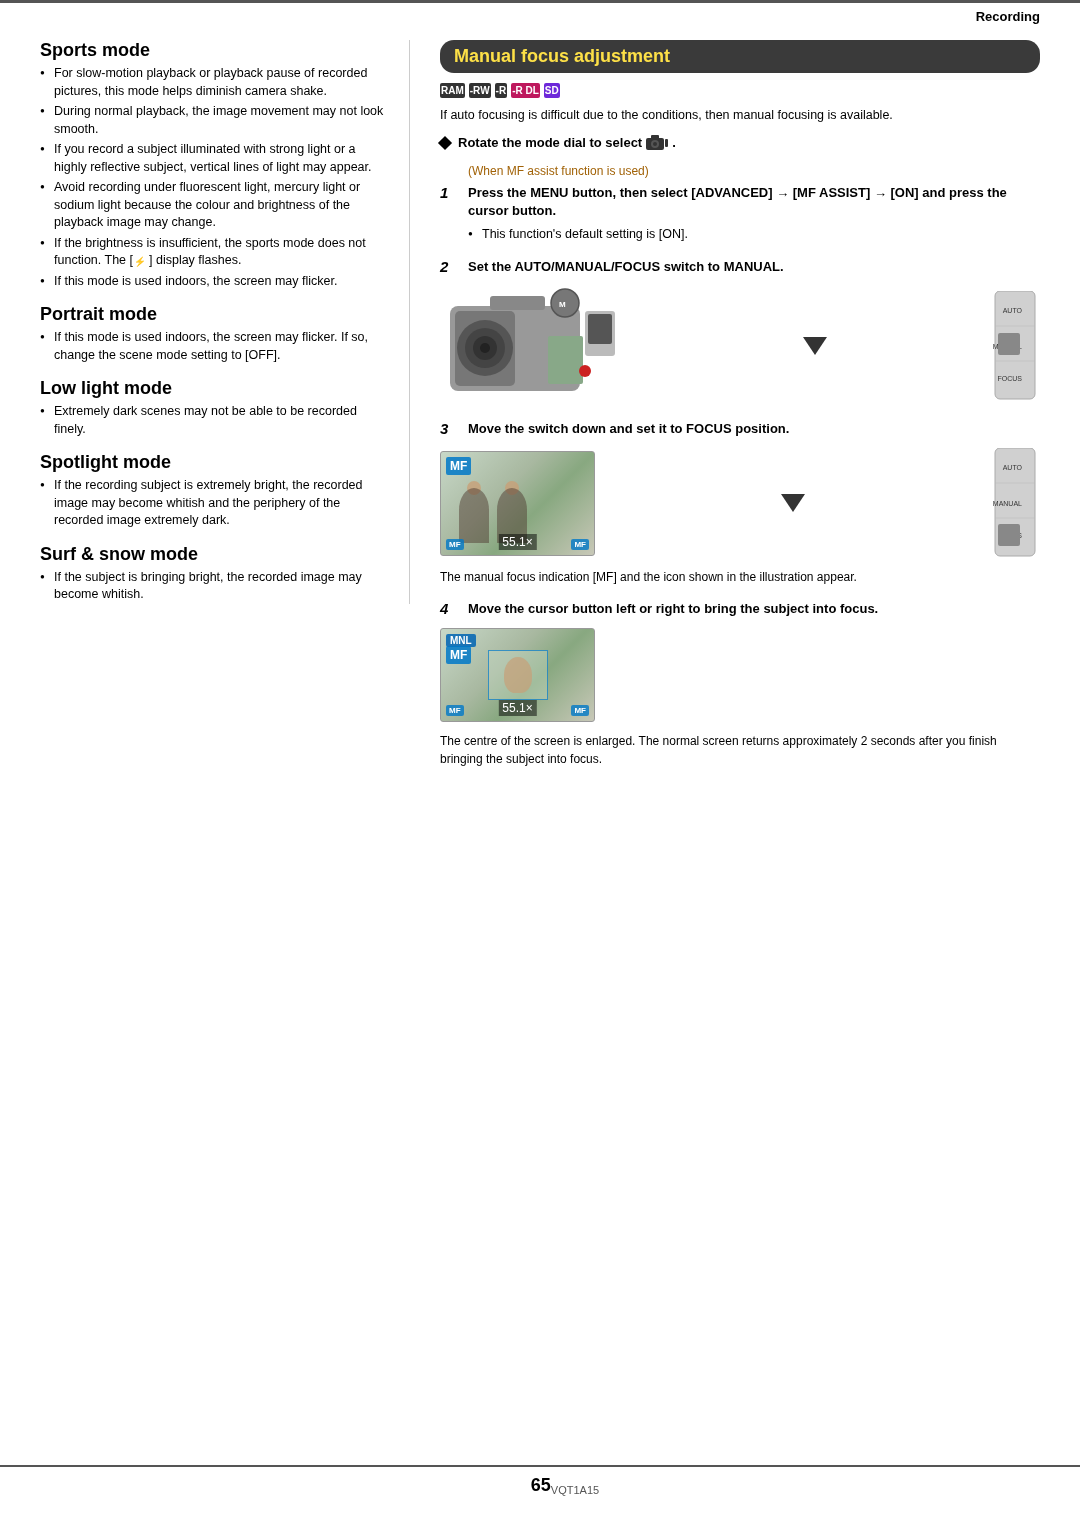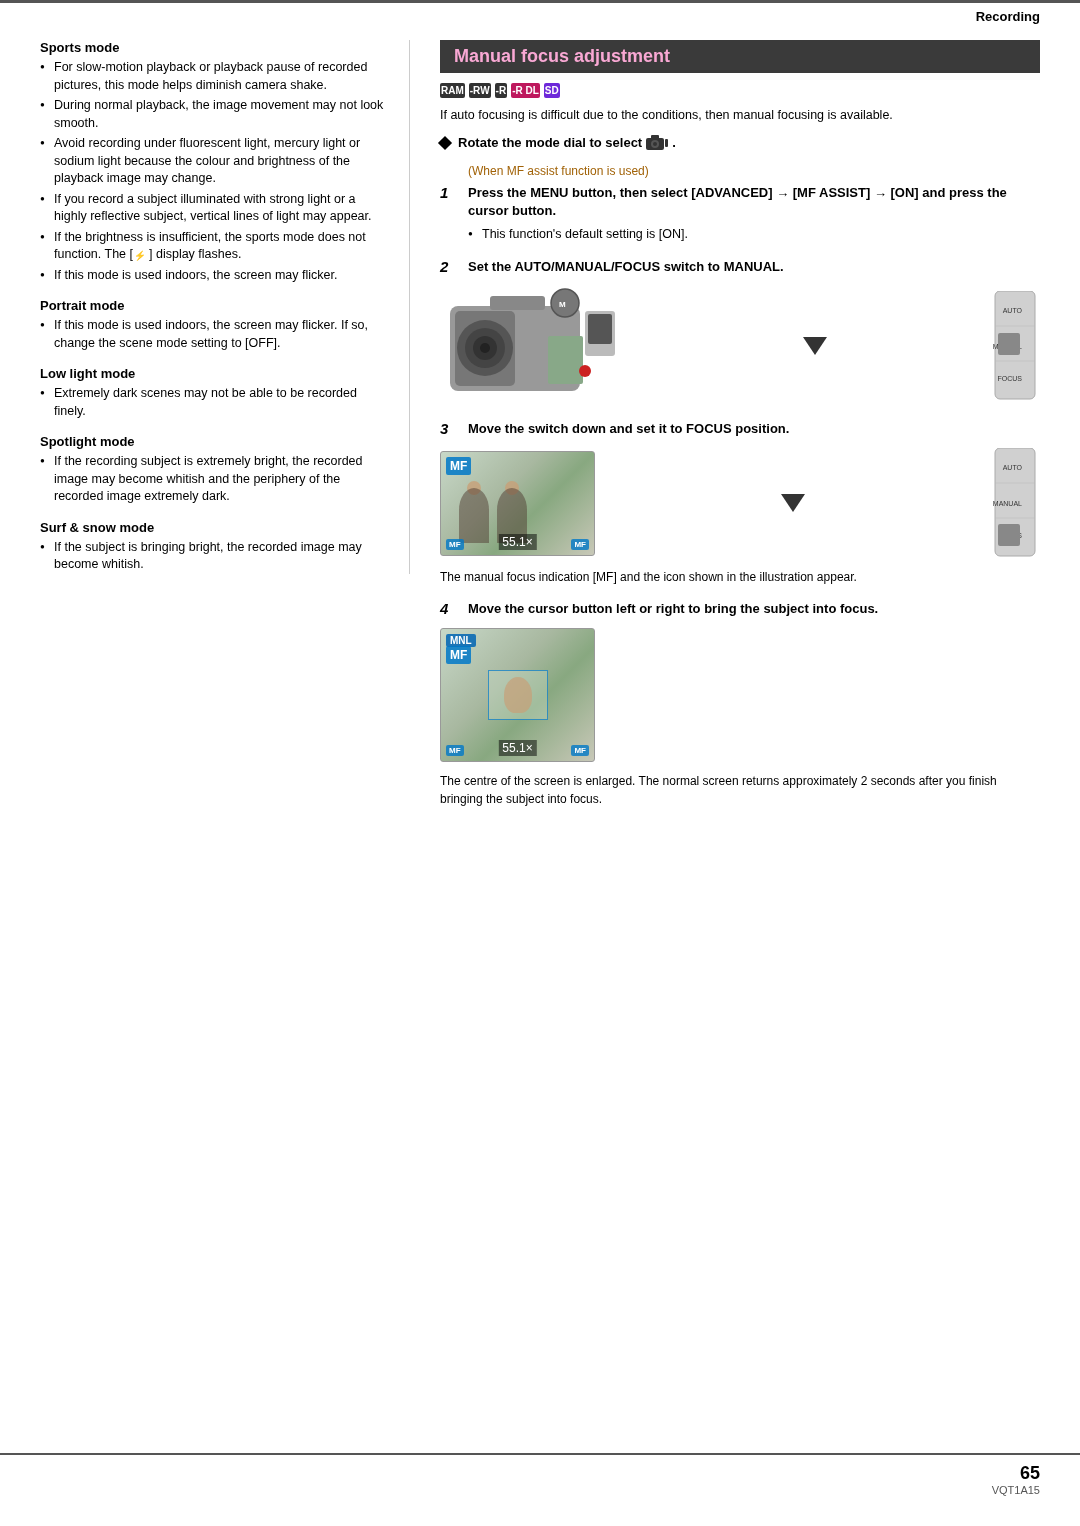--- a/index.html
+++ b/index.html
@@ -51,7 +51,7 @@
     }
     .section-title {
       font-weight: bold;
-      font-size: 13px;
+      font-size: 18px;
       margin-bottom: 4px;
       margin-top: 14px;
     }

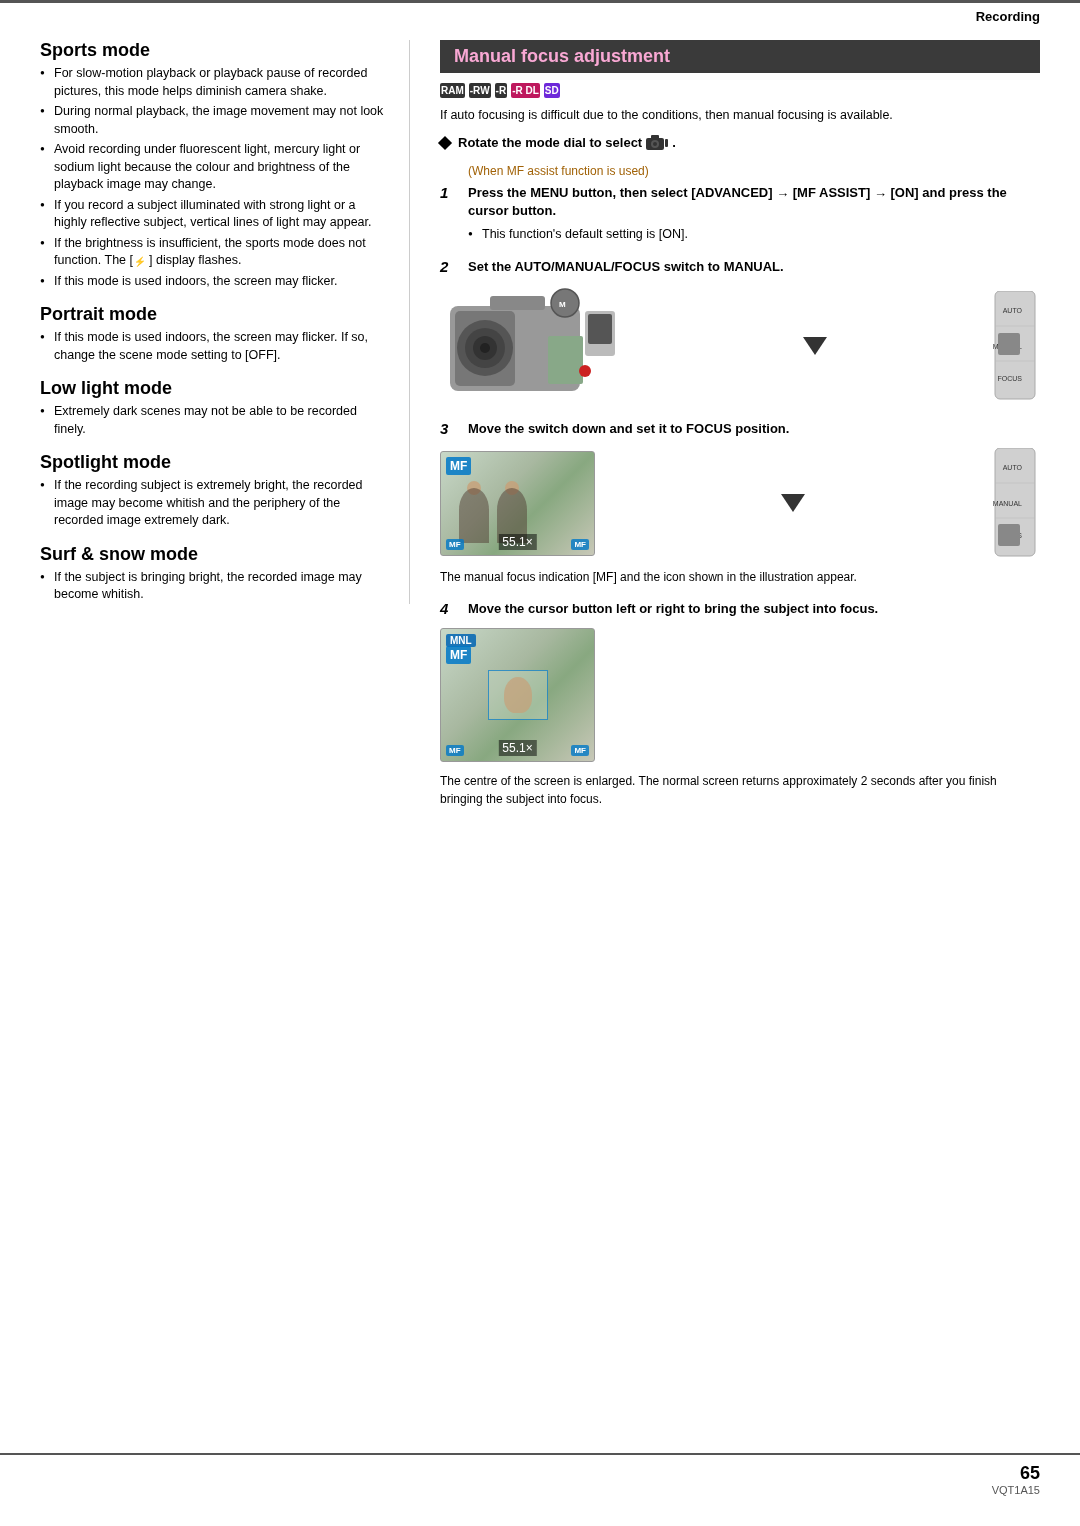--- a/index.html
+++ b/index.html
@@ -84,11 +84,12 @@
     
     .section-heading-box {
       background: #3a3a3a;
-      color: #f9a8d4;
+      color: #fde047;
       font-size: 18px;
       font-weight: bold;
       padding: 6px 14px;
       margin-bottom: 10px;
+      border-radius: 14px;
     }
     
     .media-badges {

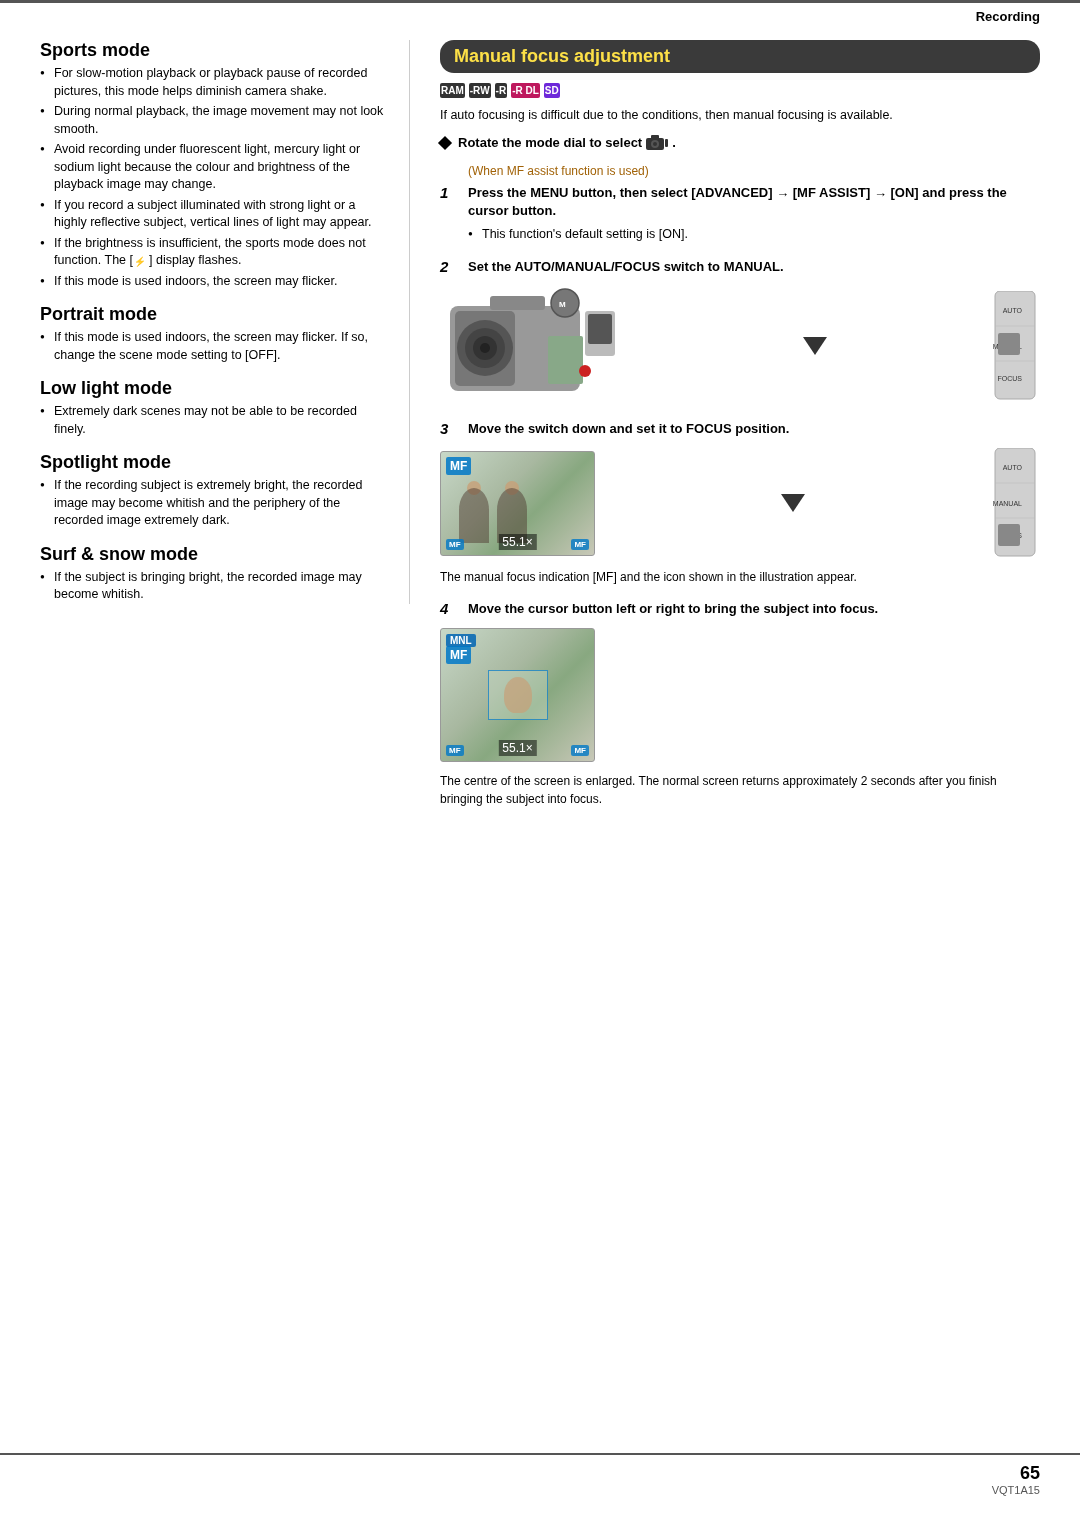--- a/index.html
+++ b/index.html
@@ -350,8 +350,8 @@
           <ul class="bullet-list">
             <li>For slow-motion playback or playback pause of recorded pictures, this mode helps diminish camera shake.</li>
             <li>During normal playback, the image movement may not look smooth.</li>
+            <li>If you record a subject illuminated with strong light or a highly reflective subject, vertical lines of light may appear.</li>
             <li>Avoid recording under fluorescent light, mercury light or sodium light because the colour and brightness of the playback image may change.</li>
-            <li>If you record a subject illuminated with strong light or a highly reflective subject, vertical lines of light may appear.</li>
             <li>If the brightness is insufficient, the sports mode does not function. The [<svg style="display:inline-block;vertical-align:middle;width:16px;height:16px;" viewBox="0 0 20 20">
                   <text x="2" y="15" font-size="12" font-weight="bold">⚡</text>
                 </svg>] display flashes.</li>

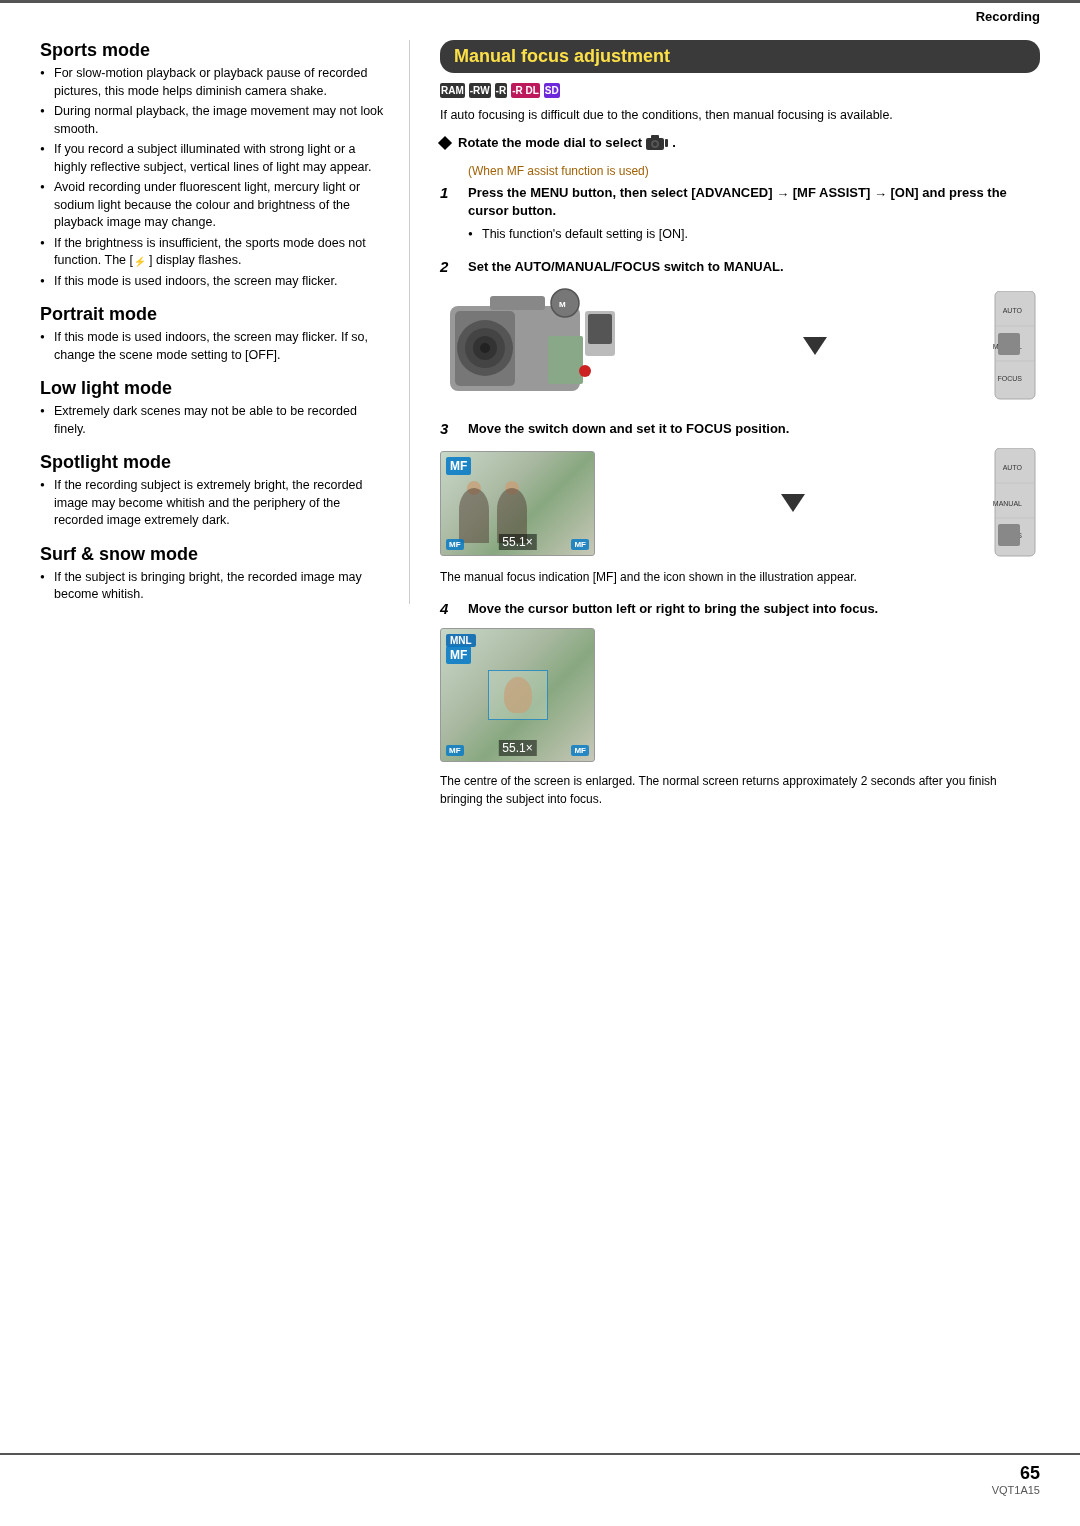--- a/index.html
+++ b/index.html
@@ -535,7 +535,7 @@
         </div>
 
         <div class="img-block">
-          <div class="focus-screen" style="width:155px;height:134px;">
+          <div class="focus-screen" style="width:155px;height:94px;">
             <div class="mnl-badge-screen">MNL</div>
             <div class="mf-badge-screen2">MF</div>
 

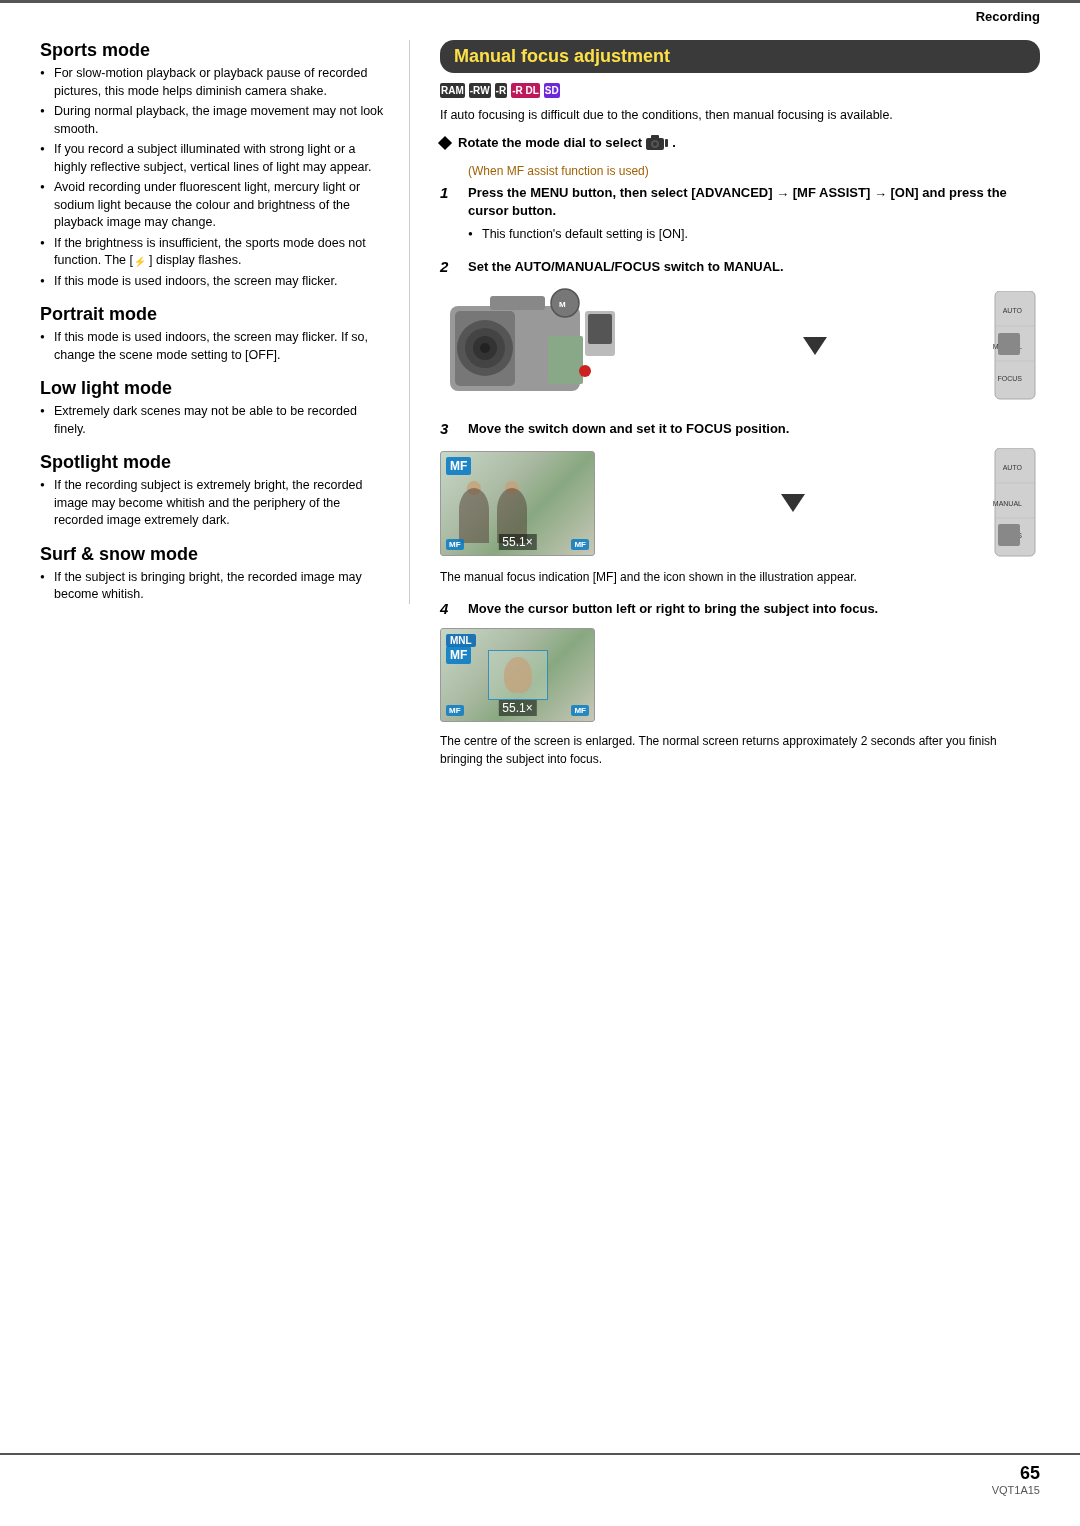--- a/index.html
+++ b/index.html
@@ -293,7 +293,6 @@
       justify-content: center;
       align-items: flex-end;
       padding: 8px 40px 0 40px;
-      flex-direction: column;
     }
     .footer-left { width: 50px; }
     .footer-page-num {

